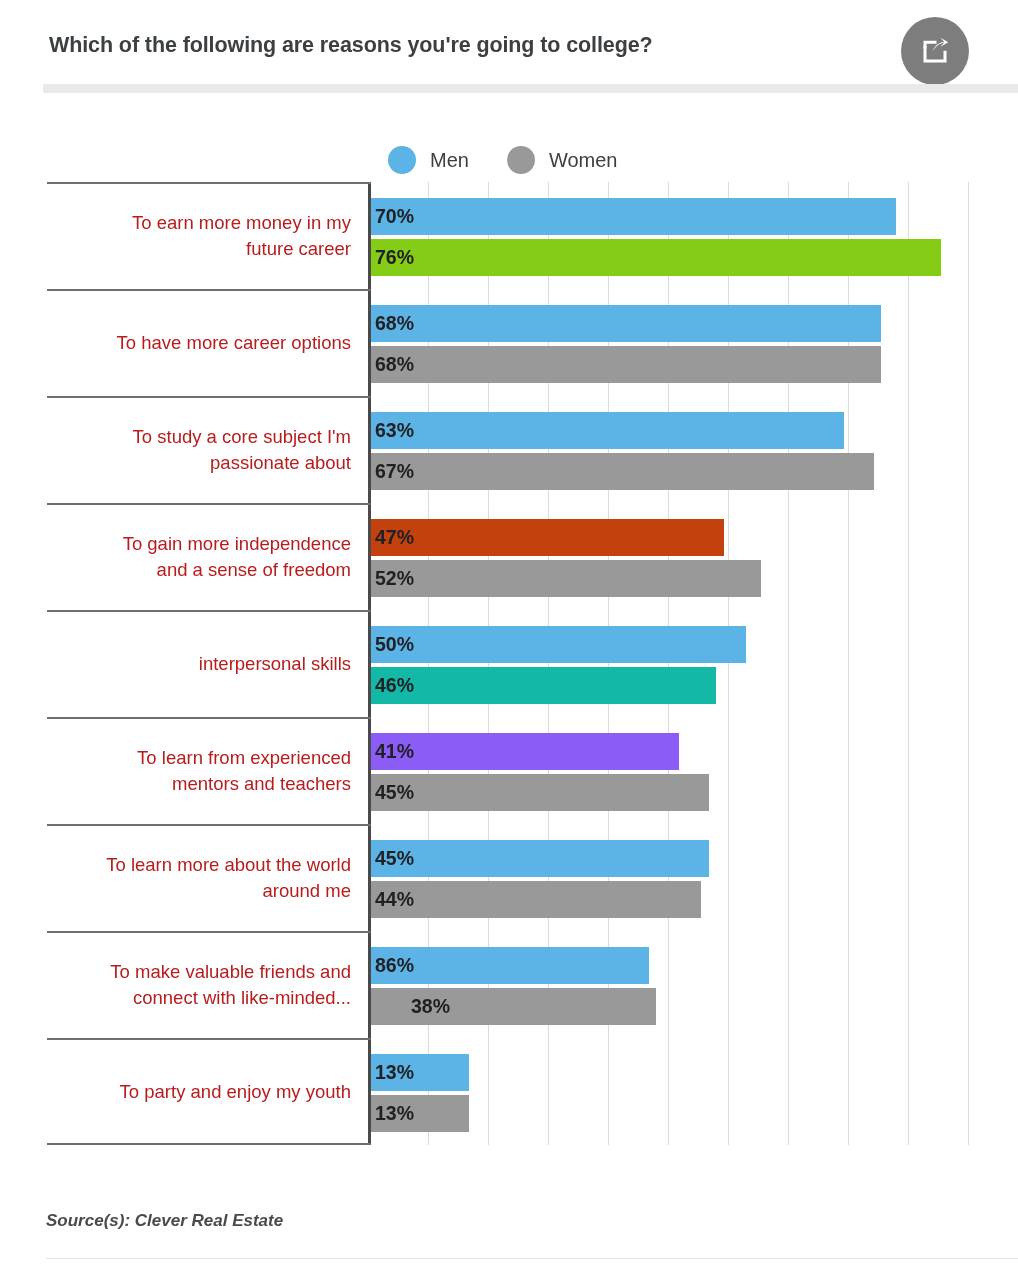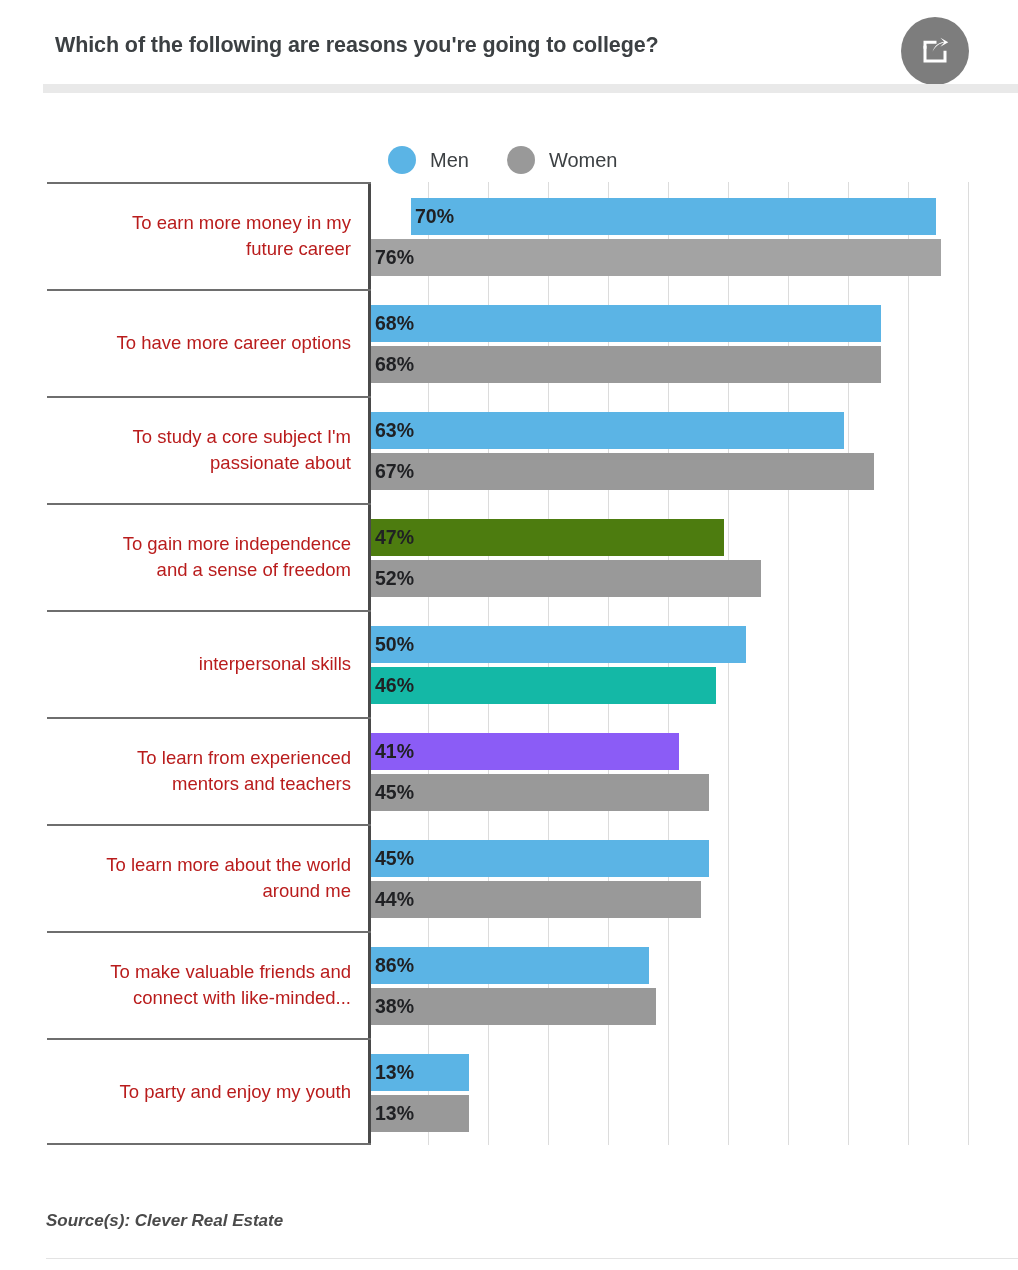--- a/index.html
+++ b/index.html
@@ -25,7 +25,7 @@
   }
   .chart-title {
     position: absolute;
-    left: 55px; top: 32px;
+    left: 49px; top: 32px;
     width: 840px;
     font-size: 21.5px;
     font-weight: bold;

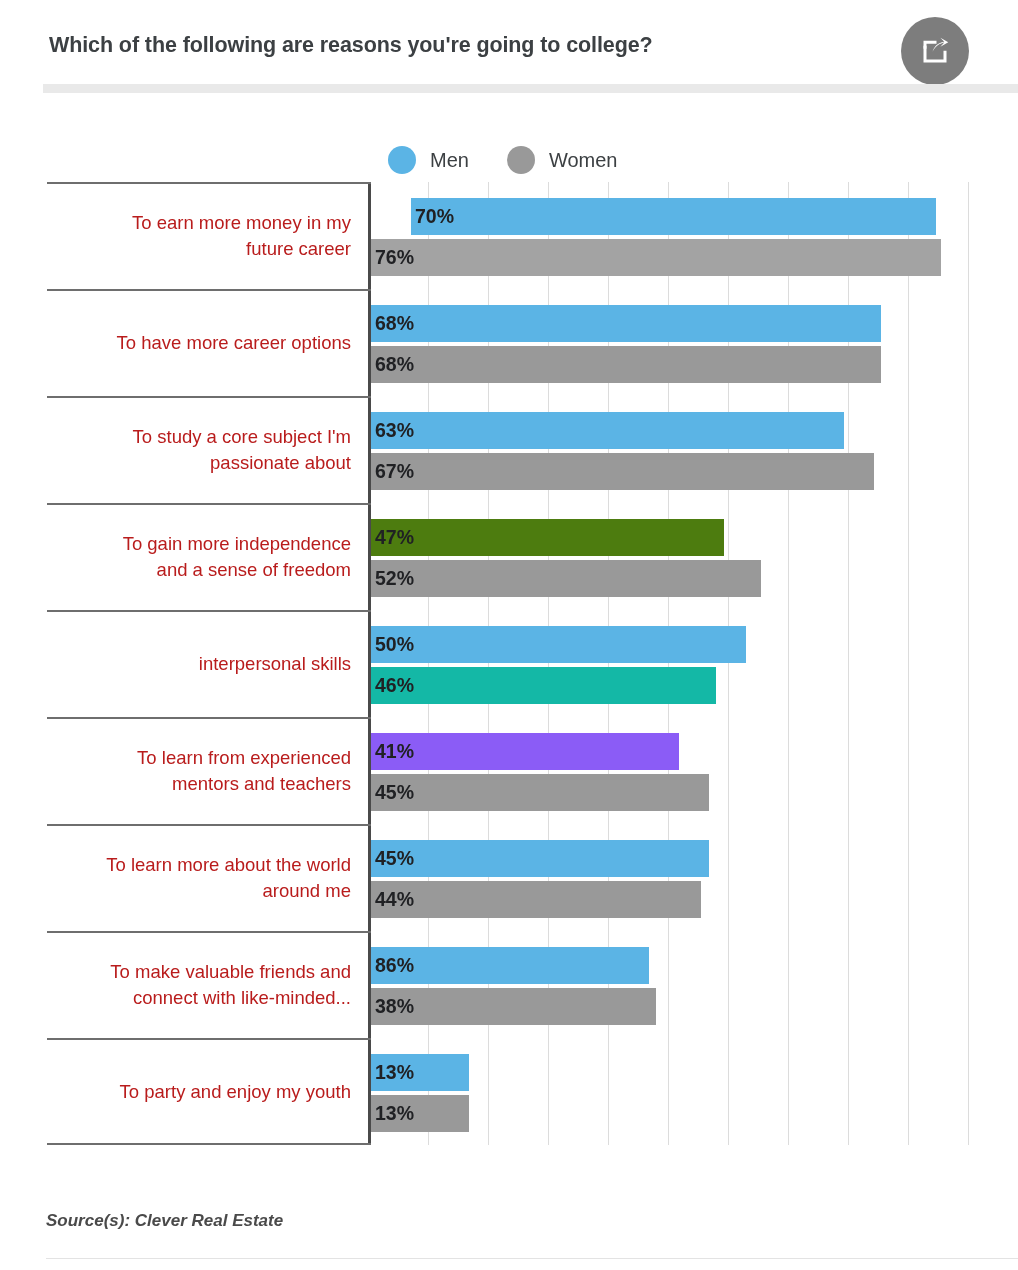--- a/index.html
+++ b/index.html
@@ -230,7 +230,7 @@
             </div>
           </div>
           <div class="bars">
-            <div class="bar men" style="background: rgb(91, 180, 229); width: 525px; margin-left: 40px;">
+            <div class="bar men" style="background: rgb(91, 180, 229); width: 525px;">
               <span class="bar-value">70%</span>
             </div>
             <div class="bar women" style="background: #a3a3a3; width: 570px;">

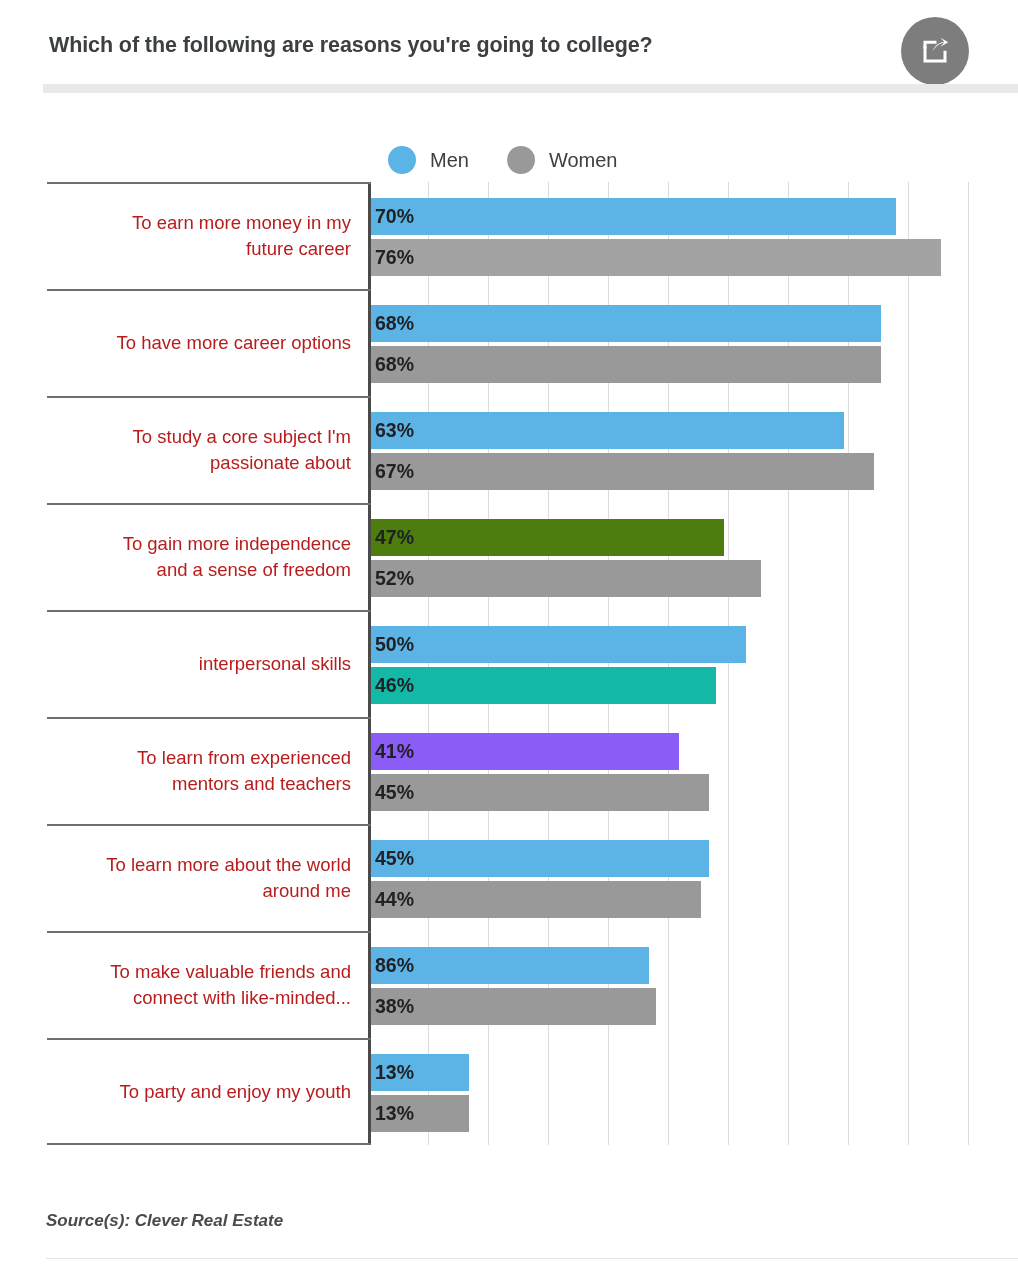--- a/index.html
+++ b/index.html
@@ -233,7 +233,7 @@
             <div class="bar men" style="background: rgb(91, 180, 229); width: 525px;">
               <span class="bar-value">70%</span>
             </div>
-            <div class="bar women" style="background: #a3a3a3; width: 570px;">
+            <div class="bar women" style="background: #84cc16; width: 570px;">
               <span class="bar-value">76%</span>
             </div>
           </div>

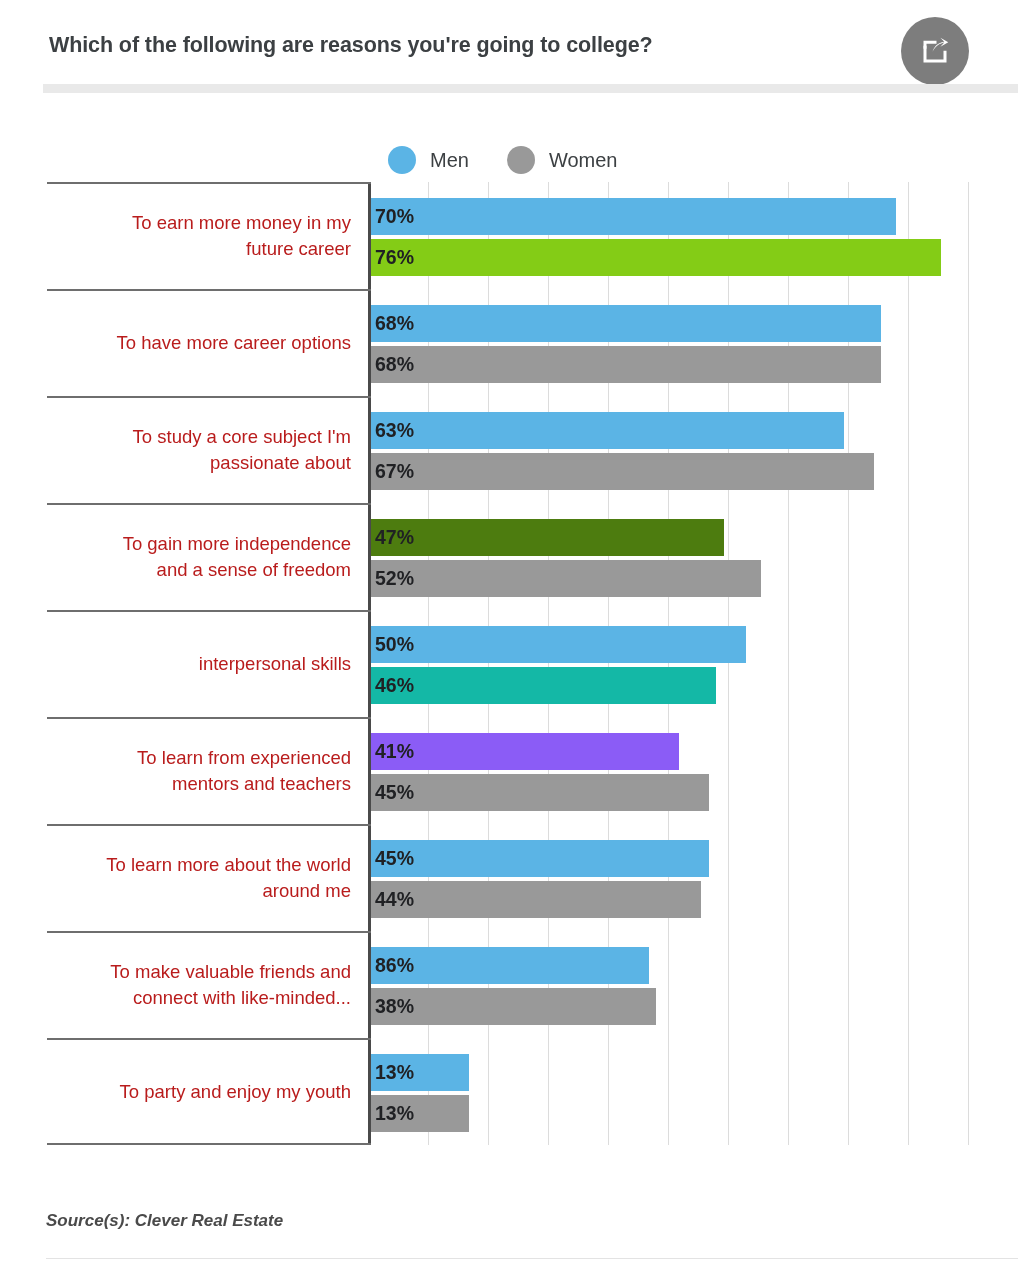--- a/index.html
+++ b/index.html
@@ -280,7 +280,7 @@
             </div>
           </div>
           <div class="bars">
-            <div class="bar men" style="background: #4d7c0f; width: 353px; text-align: center;">
+            <div class="bar men" style="background: #c2410c; width: 353px; text-align: center;">
               <span class="bar-value">47%</span>
             </div>
             <div class="bar women" style="background: rgb(153, 153, 153); width: 390px;">

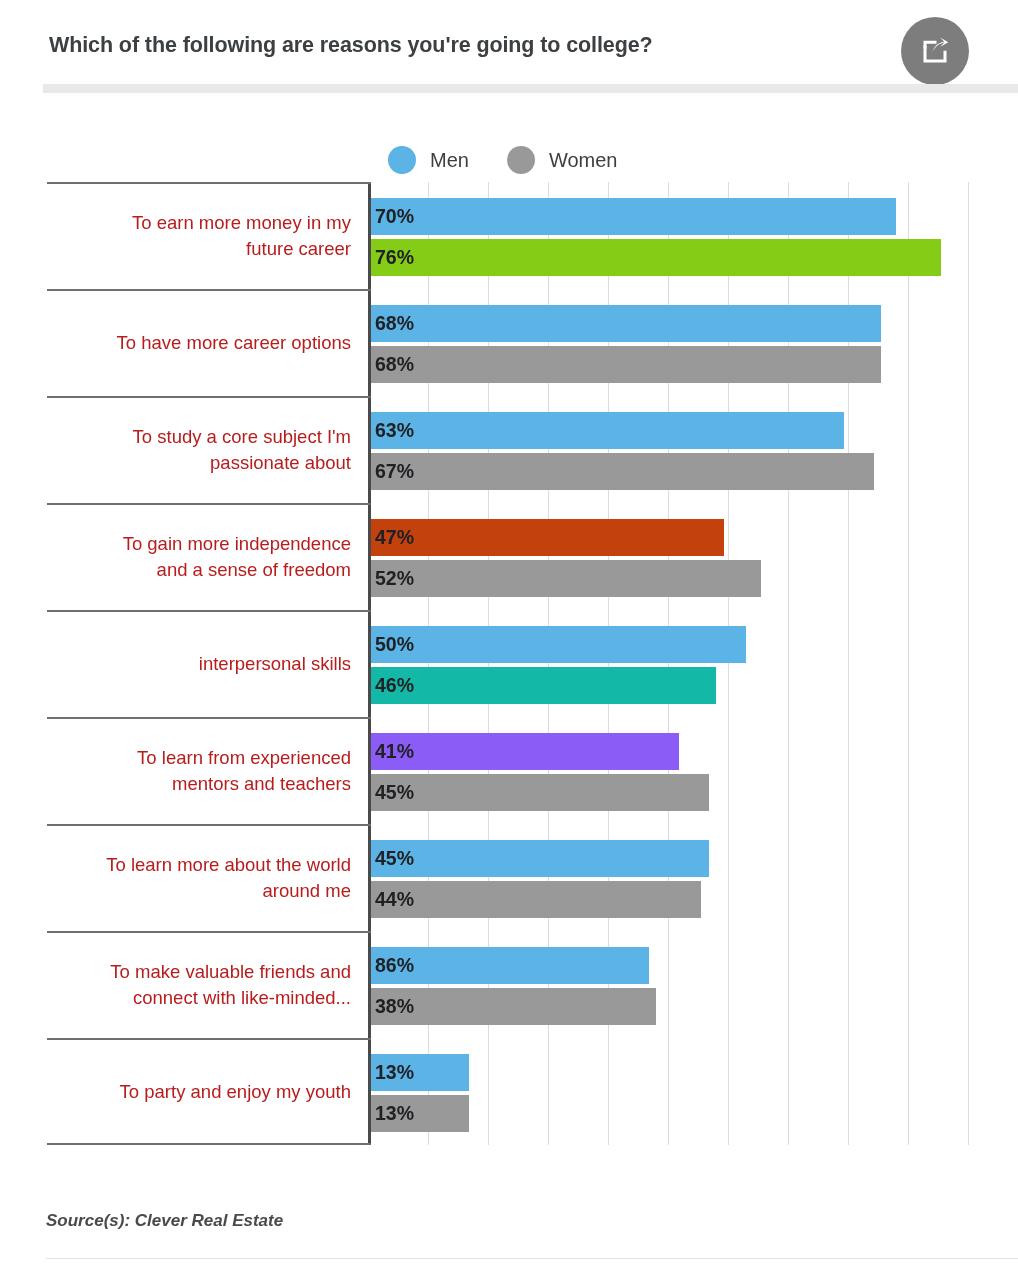--- a/index.html
+++ b/index.html
@@ -350,7 +350,7 @@
             <div class="bar men" style="background: rgb(91, 180, 229); width: 278px;">
               <span class="bar-value">86%</span>
             </div>
-            <div class="bar women" style="background: rgb(153, 153, 153); width: 285px;">
+            <div class="bar women" style="background: rgb(153, 153, 153); width: 285px; padding-left: 36px;">
               <span class="bar-value">38%</span>
             </div>
           </div>

